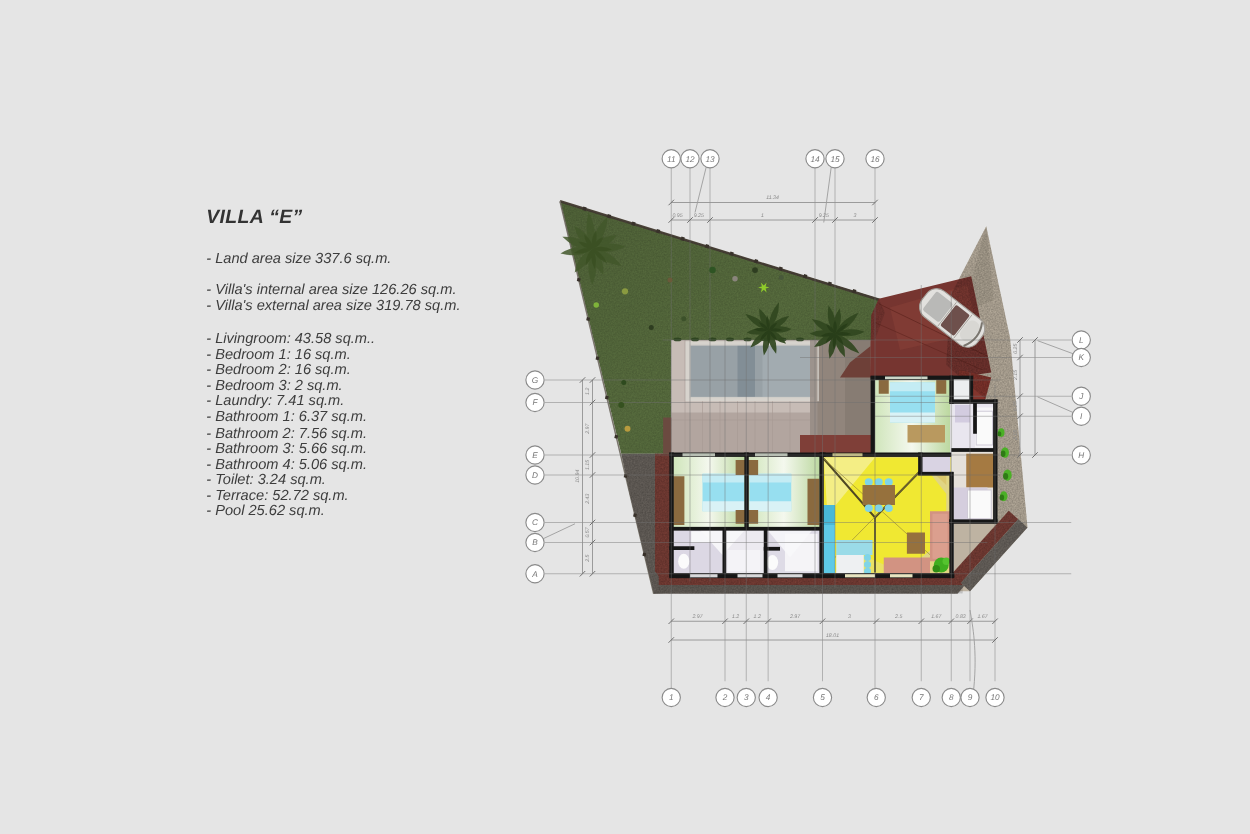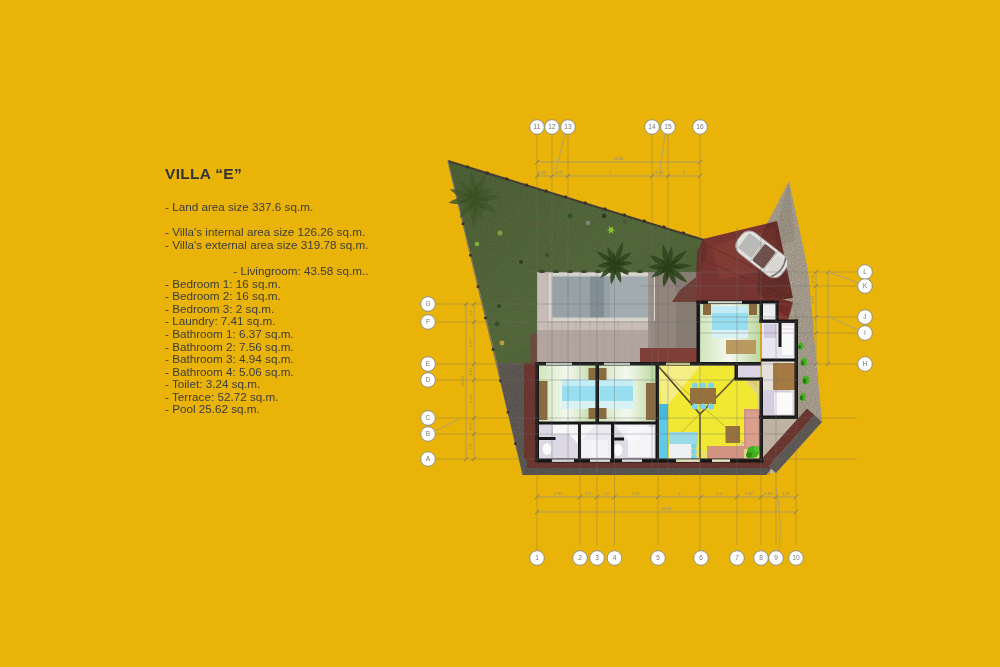--- a/index.html
+++ b/index.html
@@ -3,8 +3,8 @@
 <meta charset="utf-8">
 <style>
   html,body{margin:0;padding:0;background:#fff;}
-  #page{position:relative;width:1000px;height:667px;background:#eab308;overflow:hidden;
-        font-family:"Liberation Sans",sans-serif;}
+  #page{position:relative;width:1000px;height:667px;background:#e5e5e5;overflow:hidden;
+        font-family:"Liberation Sans",sans-serif;font-style:italic;}
   #info{position:absolute;left:165px;top:165px;color:#3d3d3d;}
   #info h1{font-size:15.5px;font-weight:bold;margin:0 0 0 0;letter-spacing:0.3px;color:#333;}
   #info .b{font-size:11.7px;line-height:12.55px;margin:0;}

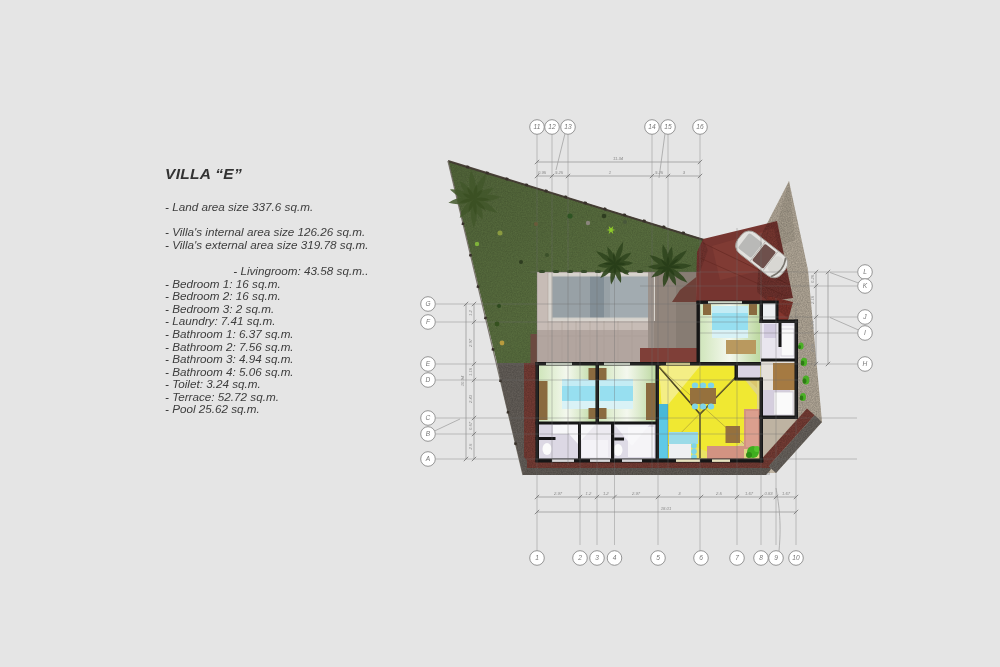--- a/index.html
+++ b/index.html
@@ -21,7 +21,7 @@
     <div class="b">- Villa's internal area size 126.26 sq.m.</div>
     <div class="b">- Villa's external area size 319.78 sq.m.</div>
     <div class="b">&nbsp;</div>
-    <div class="b" style="margin-top:1.5px;text-align:right;">- Livingroom: 43.58 sq.m..</div>
+    <div class="b" style="margin-top:1.5px;">- Livingroom: 43.58 sq.m..</div>
     <div class="b">- Bedroom 1: 16 sq.m.</div>
     <div class="b">- Bedroom 2: 16 sq.m.</div>
     <div class="b">- Bedroom 3: 2 sq.m.</div>

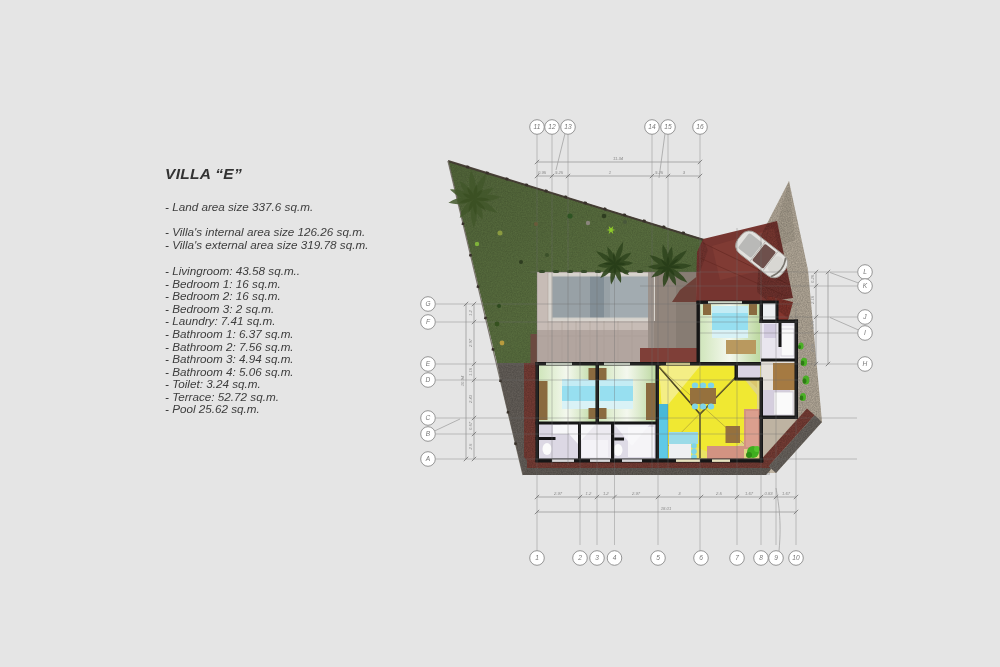--- a/index.html
+++ b/index.html
@@ -28,7 +28,7 @@
     <div class="b">- Laundry: 7.41 sq.m.</div>
     <div class="b">- Bathroom 1: 6.37 sq.m.</div>
     <div class="b">- Bathroom 2: 7.56 sq.m.</div>
-    <div class="b">- Bathroom 3: 4.94 sq.m.</div>
+    <div class="b">- Bathroom 3: 5.66 sq.m.</div>
     <div class="b">- Bathroom 4: 5.06 sq.m.</div>
     <div class="b">- Toilet: 3.24 sq.m.</div>
     <div class="b">- Terrace: 52.72 sq.m.</div>

